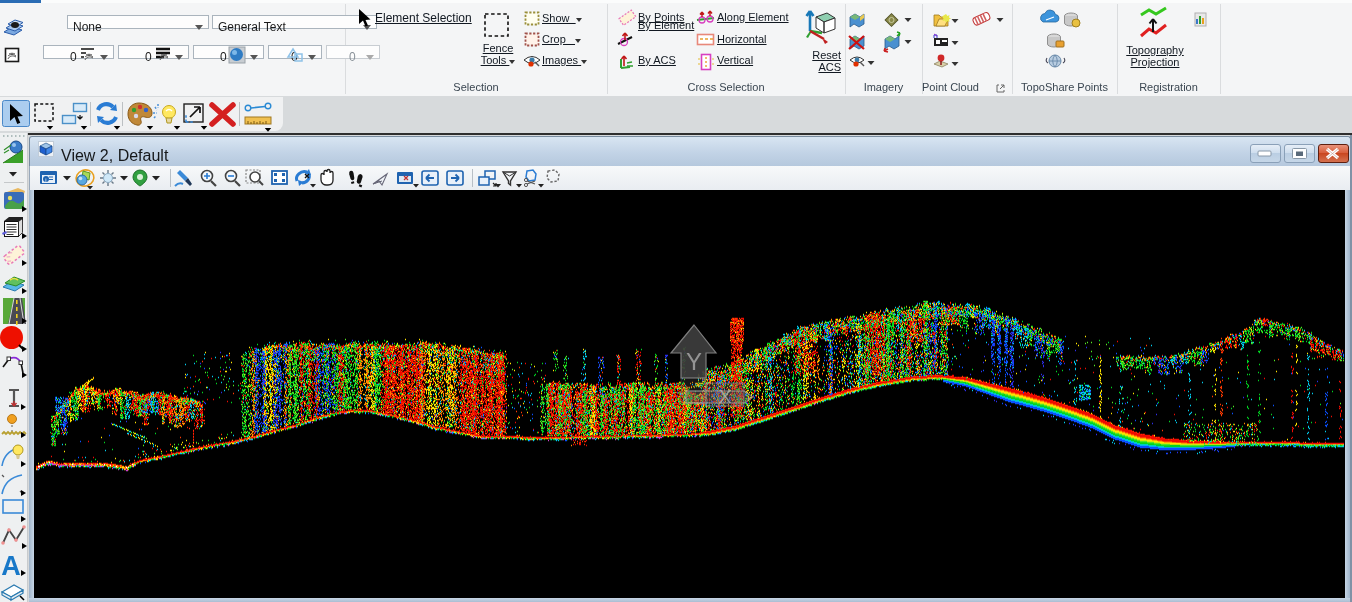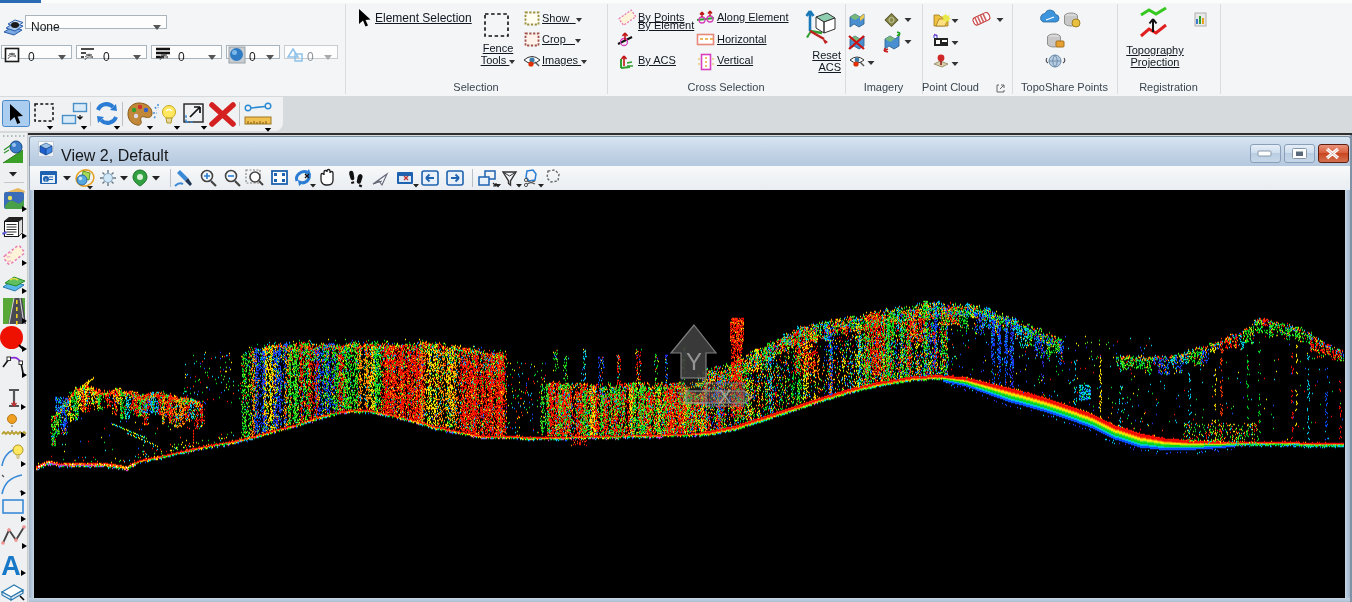--- a/index.html
+++ b/index.html
@@ -13,7 +13,7 @@
 .gsep{position:absolute;top:4px;width:1px;height:90px;background:#dadcde;}
 .glabel{position:absolute;top:81px;font-size:11px;color:#3a4651;text-align:center;white-space:nowrap;}
 .rtext{font-size:11px;color:#111821;white-space:nowrap;position:absolute;text-decoration:underline;}
-.combo{position:absolute;height:14px;background:#fdfdfd;border:1px solid #aab4bd;}
+.combo{position:absolute;height:14px;background:#fdfdfd;border:1px solid #aab4bd;margin-left:42px;}
 .combo .ctext{position:absolute;left:5px;top:4px;font-size:12px;color:#1a1a1a;}
 .combo .carr{position:absolute;right:5px;top:9px;width:0;height:0;border-left:4px solid transparent;border-right:4px solid transparent;border-top:5px solid #555;}
 .darr{display:inline-block;width:0;height:0;border-left:3.5px solid transparent;border-right:3.5px solid transparent;border-top:4px solid #333;}

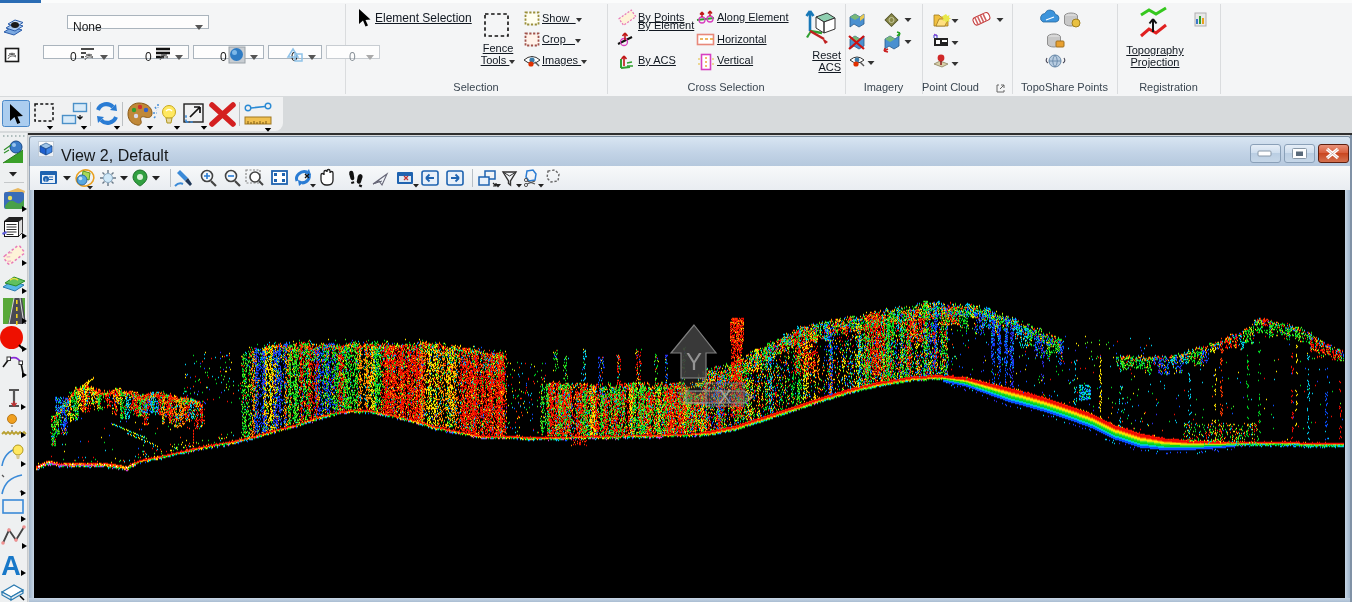--- a/index.html
+++ b/index.html
@@ -63,6 +63,10 @@
 
     <div class="combo" style="left:25px;top:15px;width:142px">
         <span class="ctext">None</span>
+        <span class="carr"></span>
+      </div>
+    <div class="combo" style="left:170px;top:15px;width:165px">
+        <span class="ctext">General Text</span>
         <span class="carr"></span>
       </div>
     <div class="combo" style="left:1px;top:45px;width:71px">

